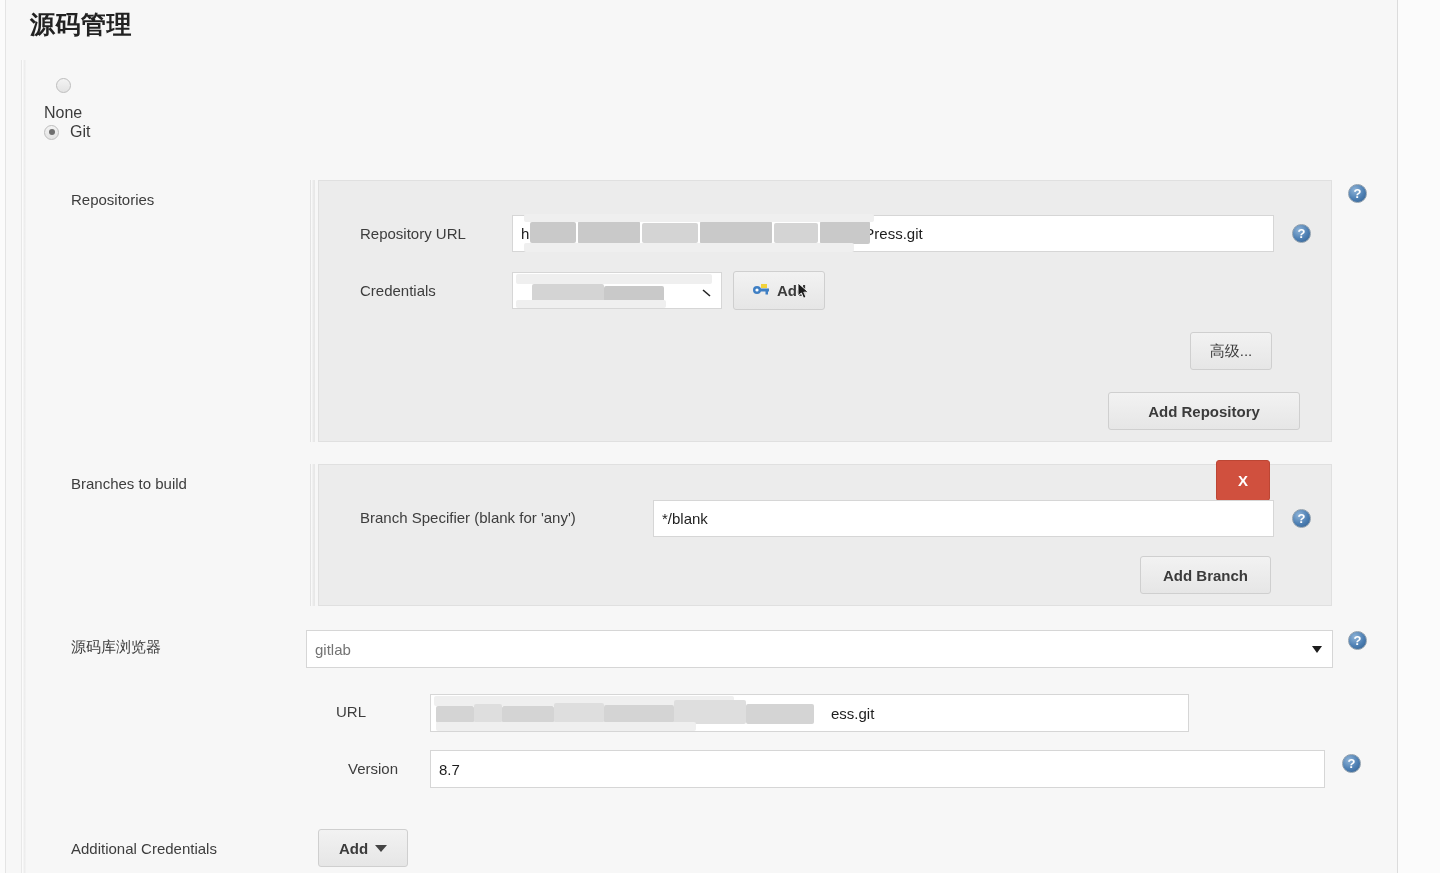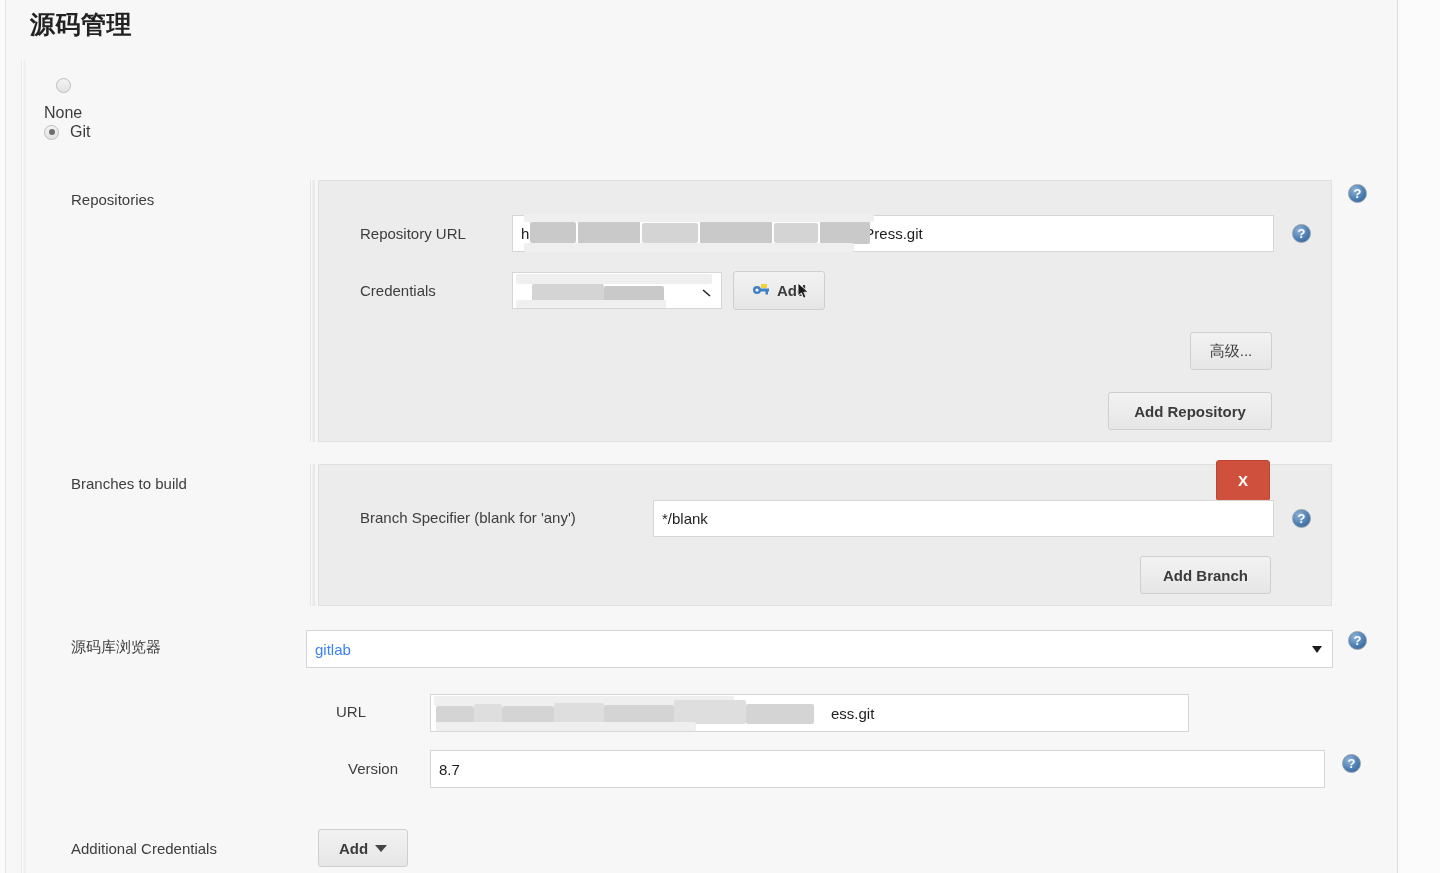--- a/index.html
+++ b/index.html
@@ -286,7 +286,7 @@
   </span>
 
   <div class="btn plain" style="left:1190px; top:332px; width:82px; height:38px;">高级...</div>
-  <div class="btn" style="left:1108px; top:392px; width:164px; height:38px;">Add Repository</div>
+  <div class="btn" style="left:1108px; top:392px; width:192px; height:38px;">Add Repository</div>
 
   <div class="row-label" style="left:71px; top:475px;">Branches to build</div>
 

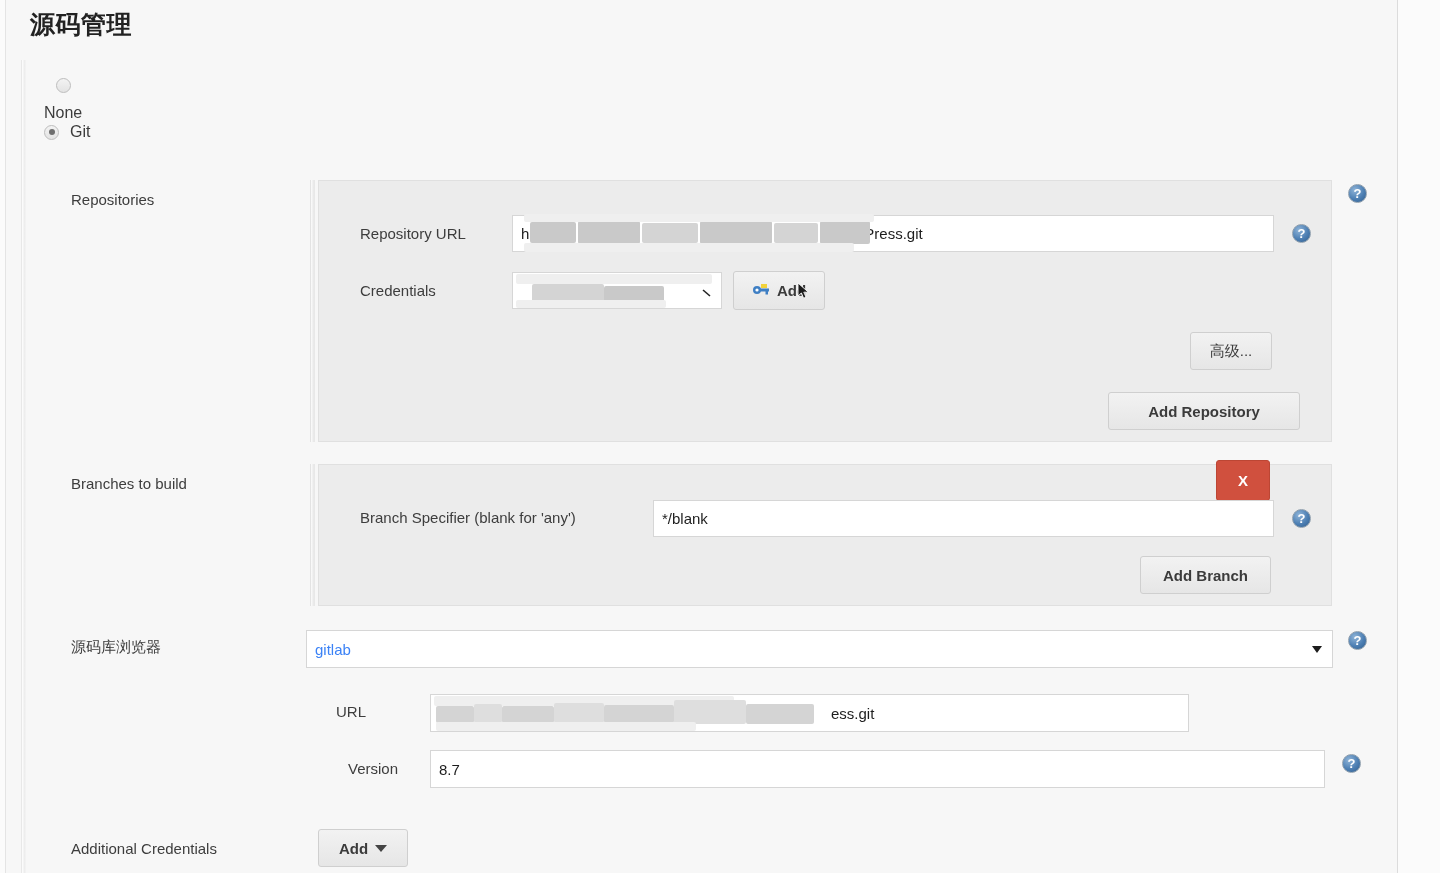--- a/index.html
+++ b/index.html
@@ -179,7 +179,7 @@
     border: 1px solid #d6d6d6;
     box-sizing: border-box;
     font-size: 15px;
-    color: #3b82f6;
+    color: #737373;
     display: flex;
     align-items: center;
     padding: 7px 8px;

